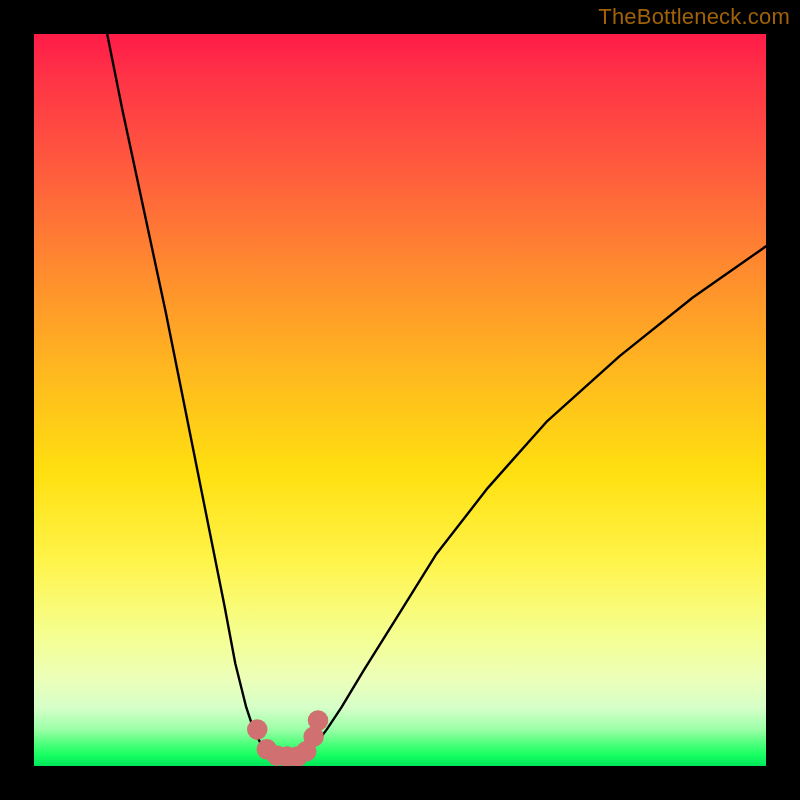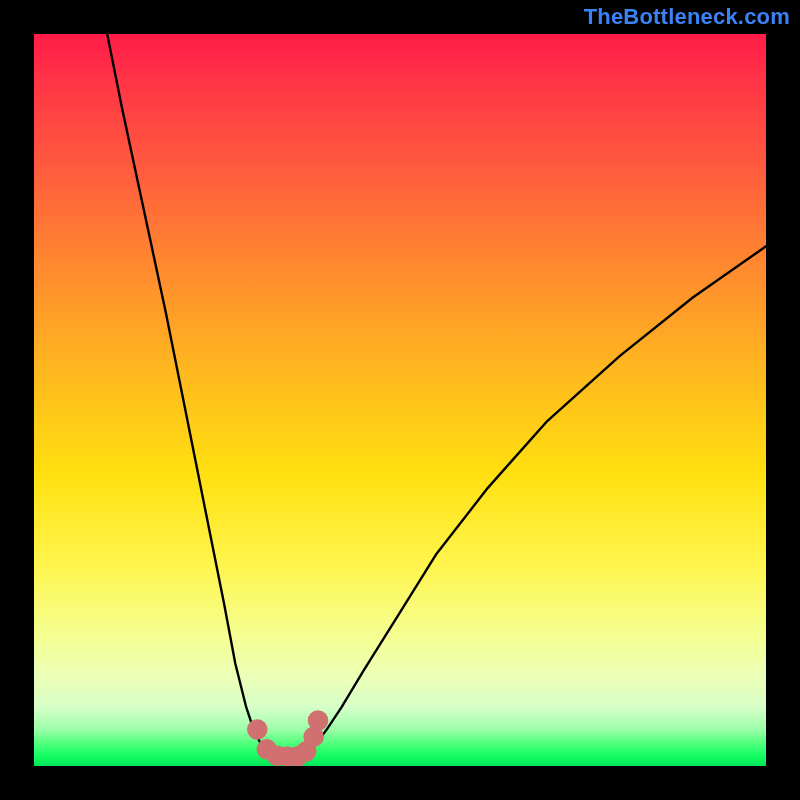--- a/index.html
+++ b/index.html
@@ -57,10 +57,10 @@
     position: absolute;
     top: 4px;
     right: 10px;
-    color: #3b82f6;
+    color: #a16207;
     font-size: 22px;
     letter-spacing: 0.2px;
-    font-weight: 700;
+    font-weight: 400;
   }
 </style>
 </head>

